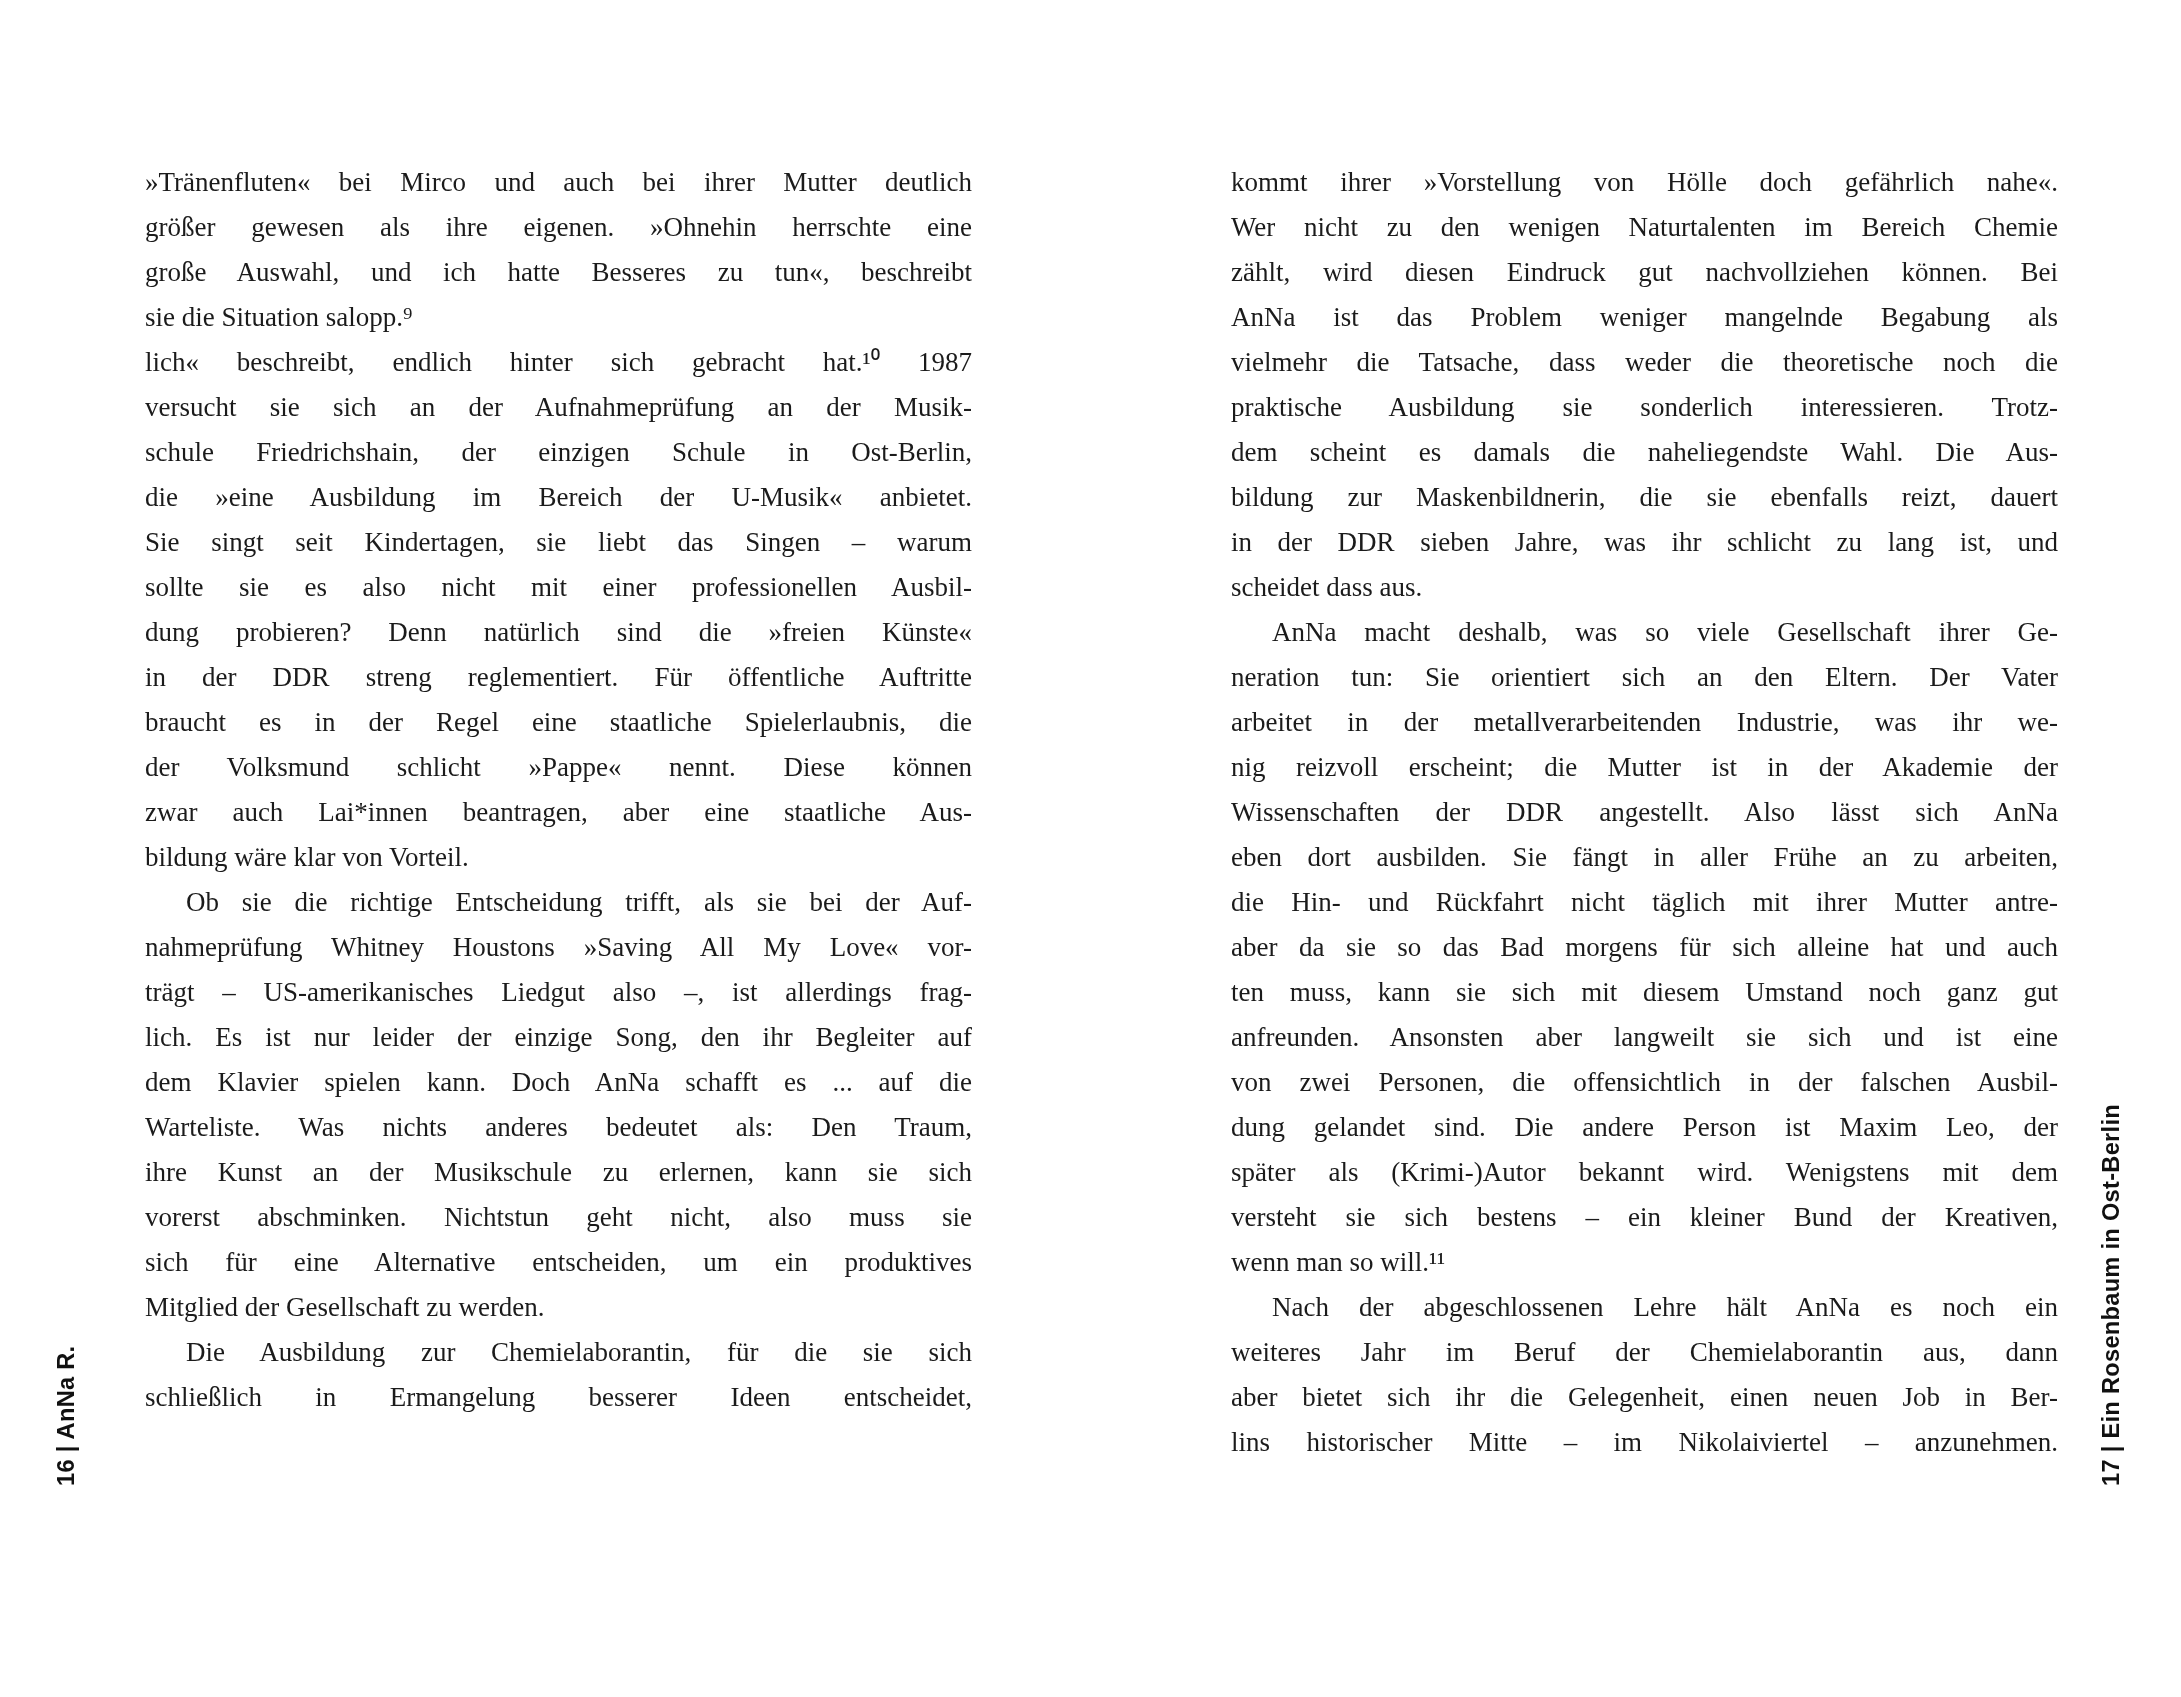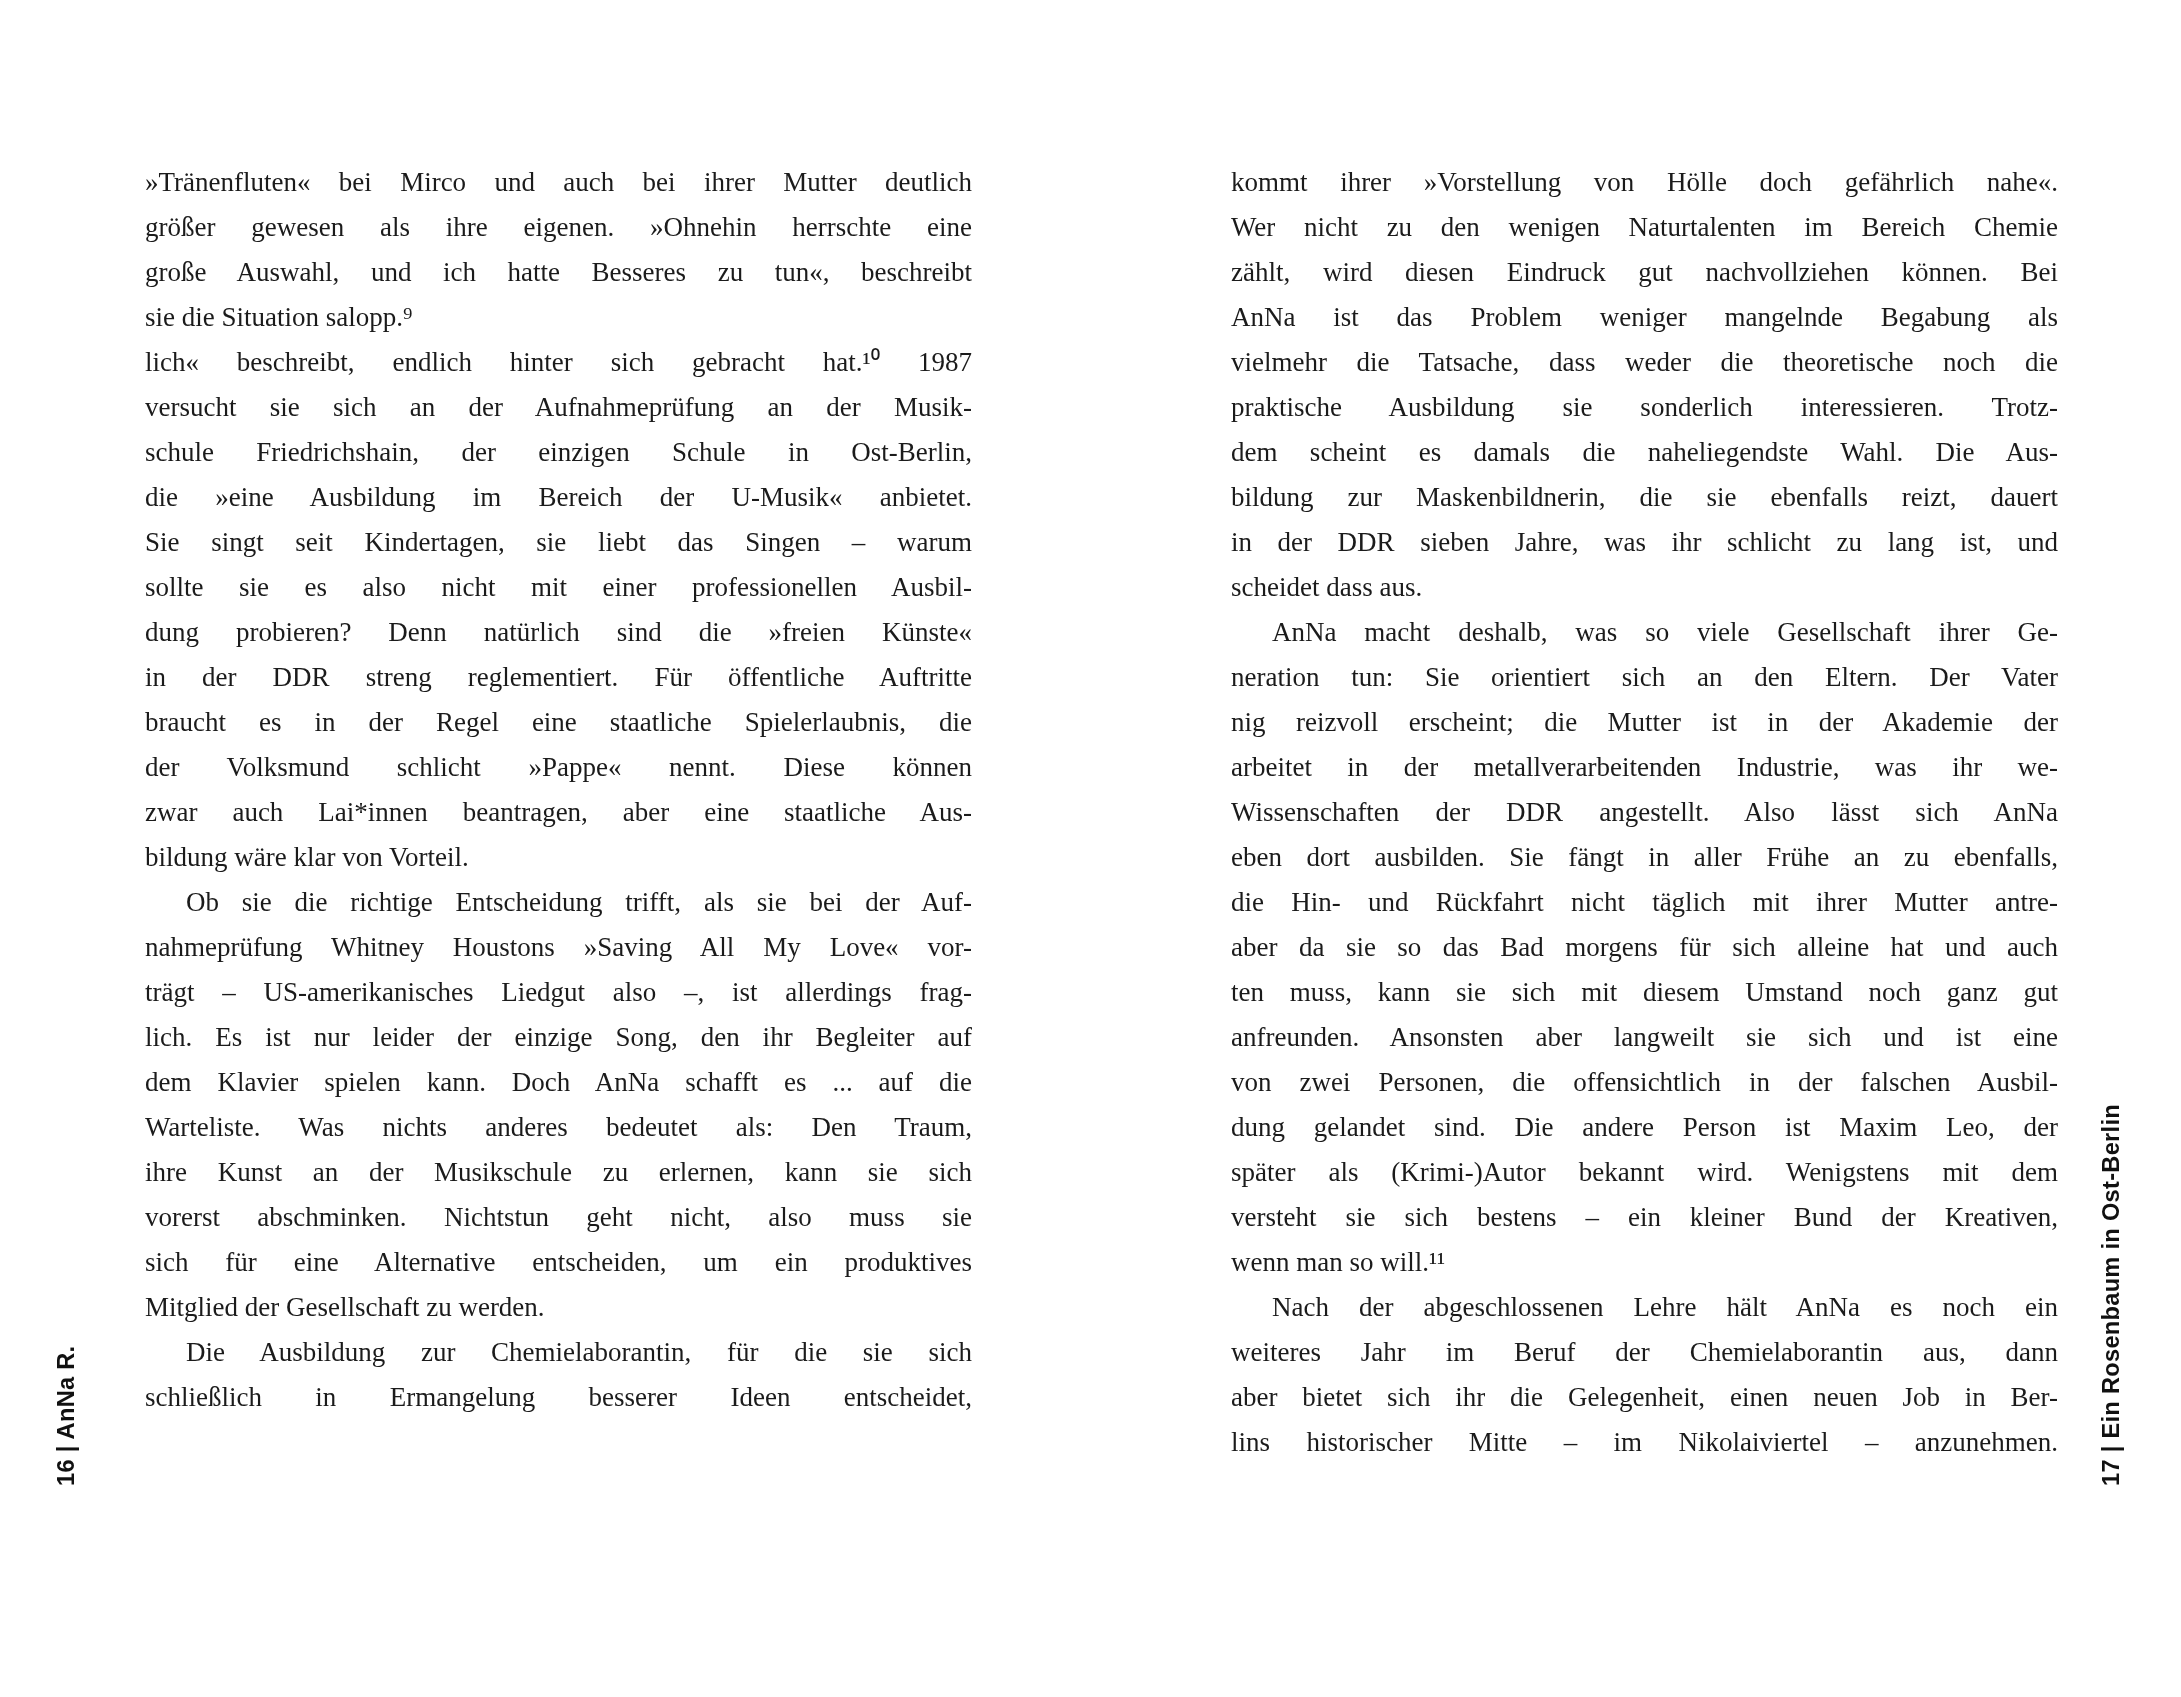--- a/index.html
+++ b/index.html
@@ -109,8 +109,8 @@
         <div class="line last">scheidet dass aus.</div>
         <div class="line indent">AnNa macht deshalb, was so viele Gesellschaft ihrer Ge-</div>
         <div class="line">neration tun: Sie orientiert sich an den Eltern. Der Vater</div>
+        <div class="line">arbeitet in der metallverarbeitenden Industrie, was ihr we-</div>
         <div class="line">nig reizvoll erscheint; die Mutter ist in der Akademie der</div>
-        <div class="line">arbeitet in der metallverarbeitenden Industrie, was ihr we-</div>
         <div class="line">Wissenschaften der DDR angestellt. Also lässt sich AnNa</div>
         <div class="line">eben dort ausbilden. Sie fängt in aller Frühe an zu ebenfalls,</div>
         <div class="line">die Hin- und Rückfahrt nicht täglich mit ihrer Mutter antre-</div>

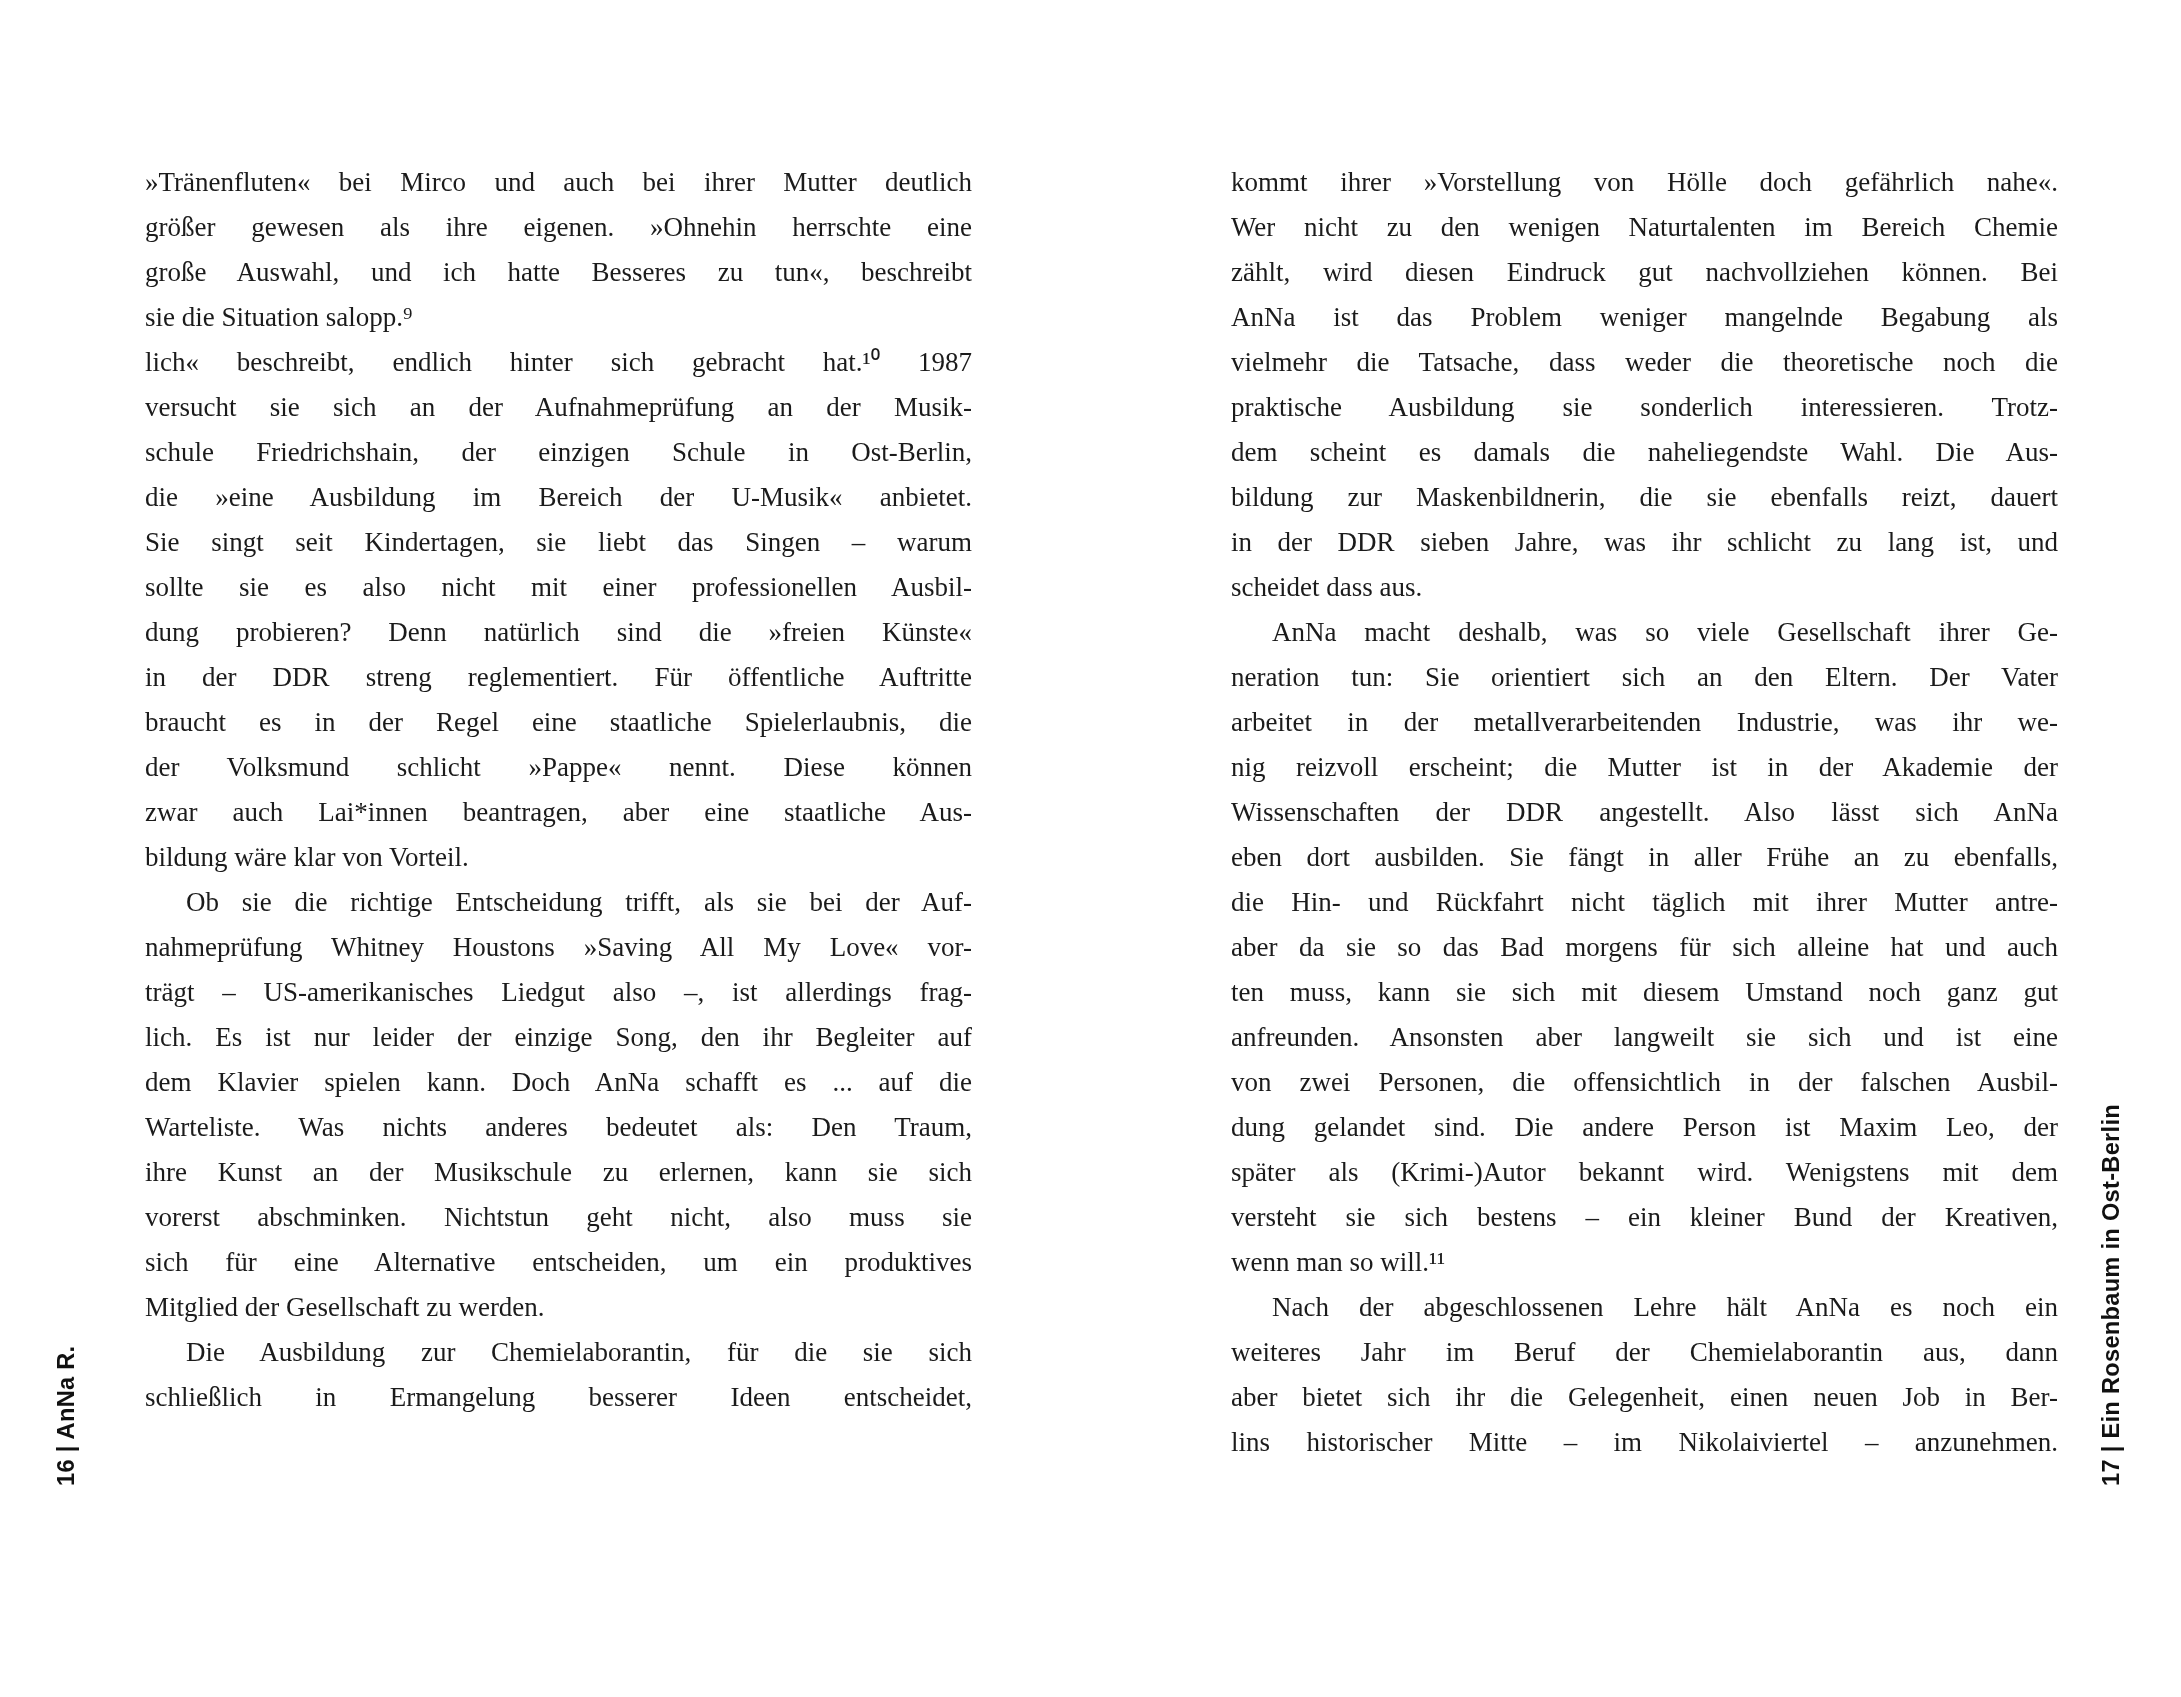--- a/index.html
+++ b/index.html
@@ -112,7 +112,7 @@
         <div class="line">arbeitet in der metallverarbeitenden Industrie, was ihr we-</div>
         <div class="line">nig reizvoll erscheint; die Mutter ist in der Akademie der</div>
         <div class="line">Wissenschaften der DDR angestellt. Also lässt sich AnNa</div>
-        <div class="line">eben dort ausbilden. Sie fängt in aller Frühe an zu ebenfalls,</div>
+        <div class="line">eben dort ausbilden. Sie fängt in aller Frühe an zu arbeiten,</div>
         <div class="line">die Hin- und Rückfahrt nicht täglich mit ihrer Mutter antre-</div>
         <div class="line">aber da sie so das Bad morgens für sich alleine hat und auch</div>
         <div class="line">ten muss, kann sie sich mit diesem Umstand noch ganz gut</div>

